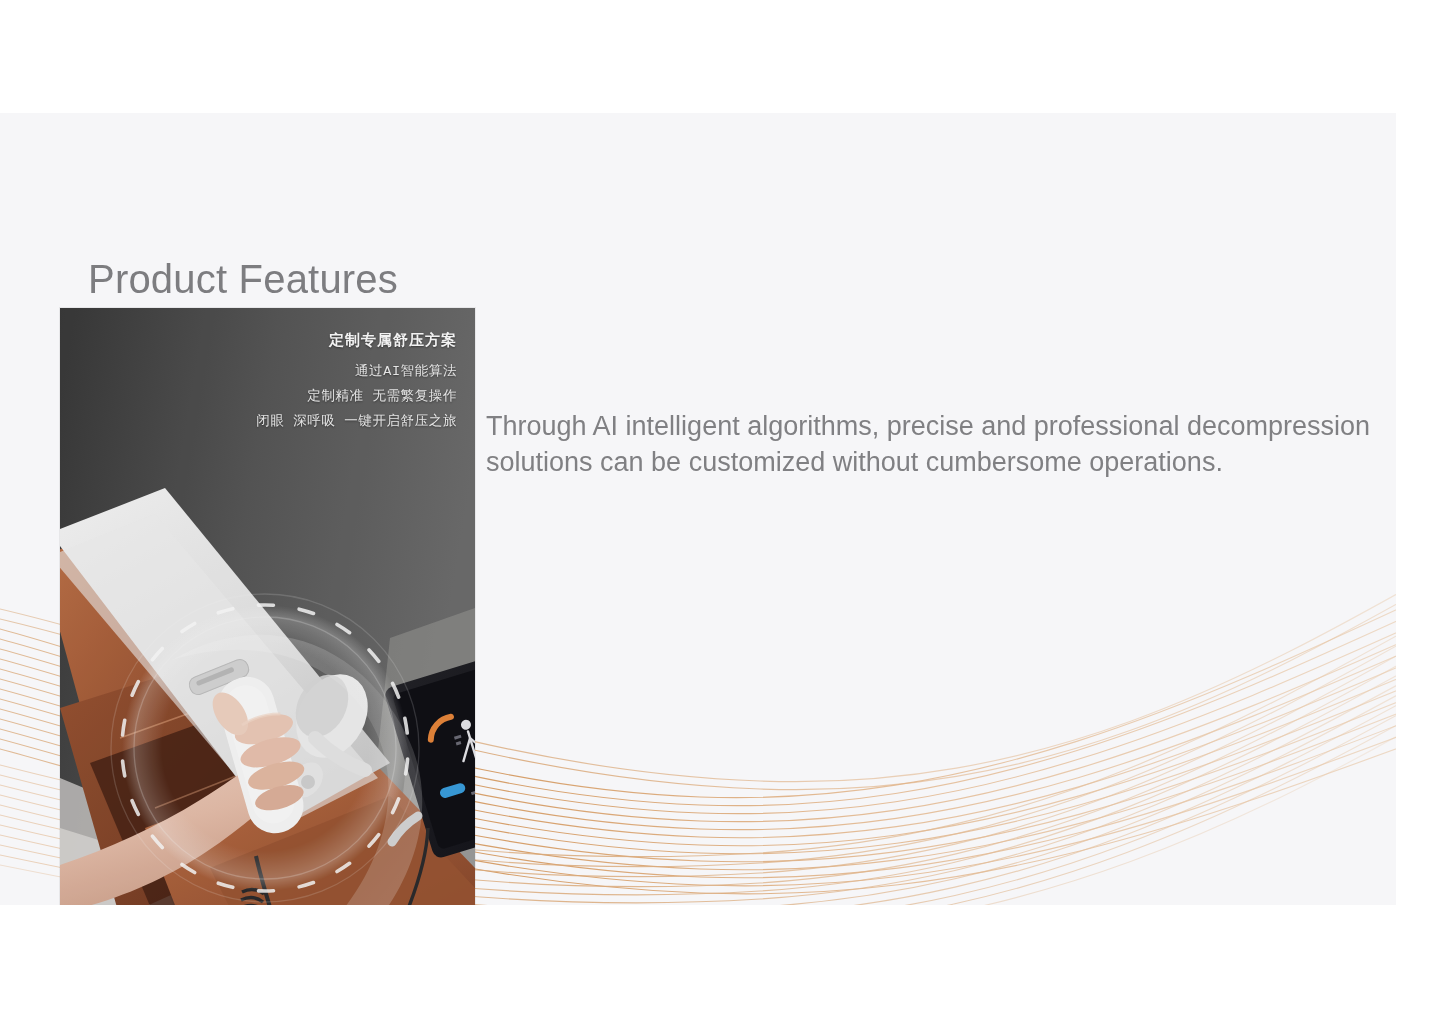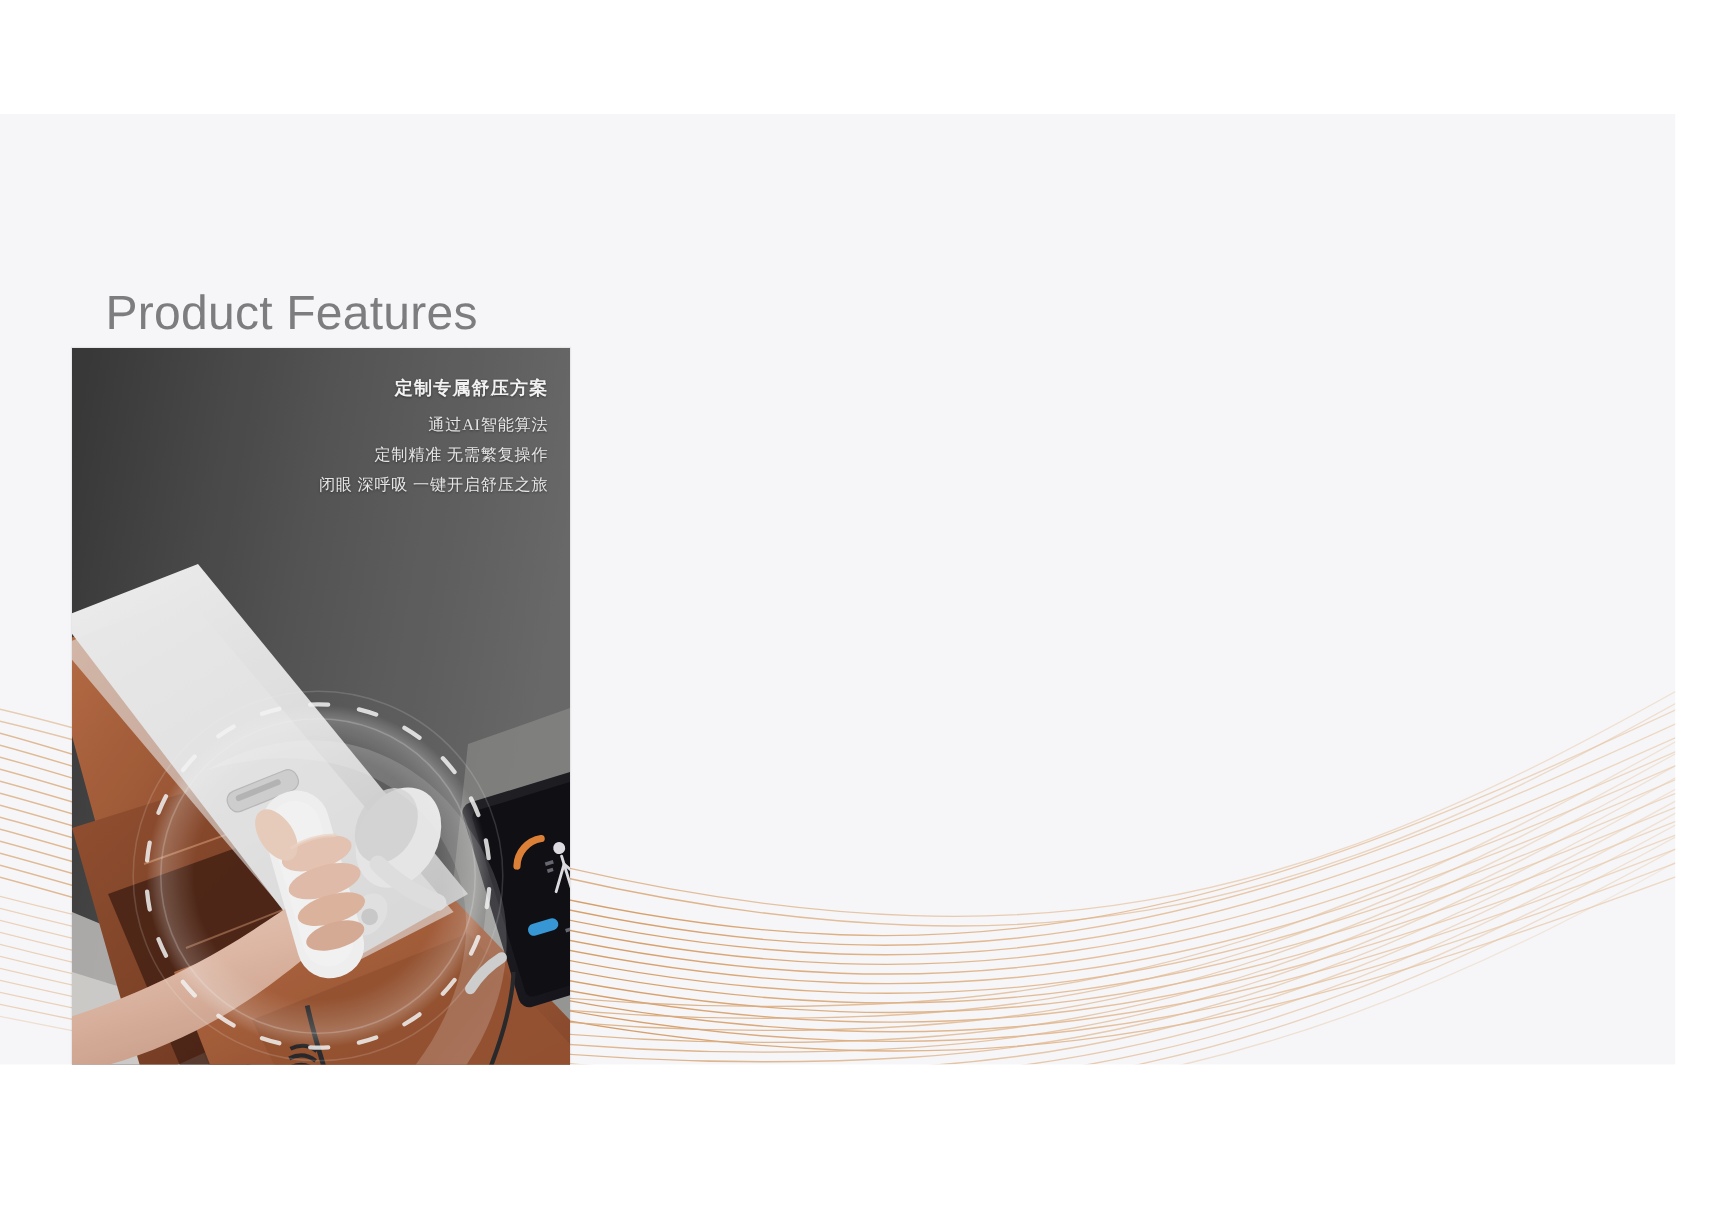--- a/index.html
+++ b/index.html
@@ -27,7 +27,7 @@
   .slide {
     position: absolute;
     left: 0;
-    top: 95px;
+    top: 113px;
     width: 1396px;
     height: 792px;
     background: #f6f6f8;

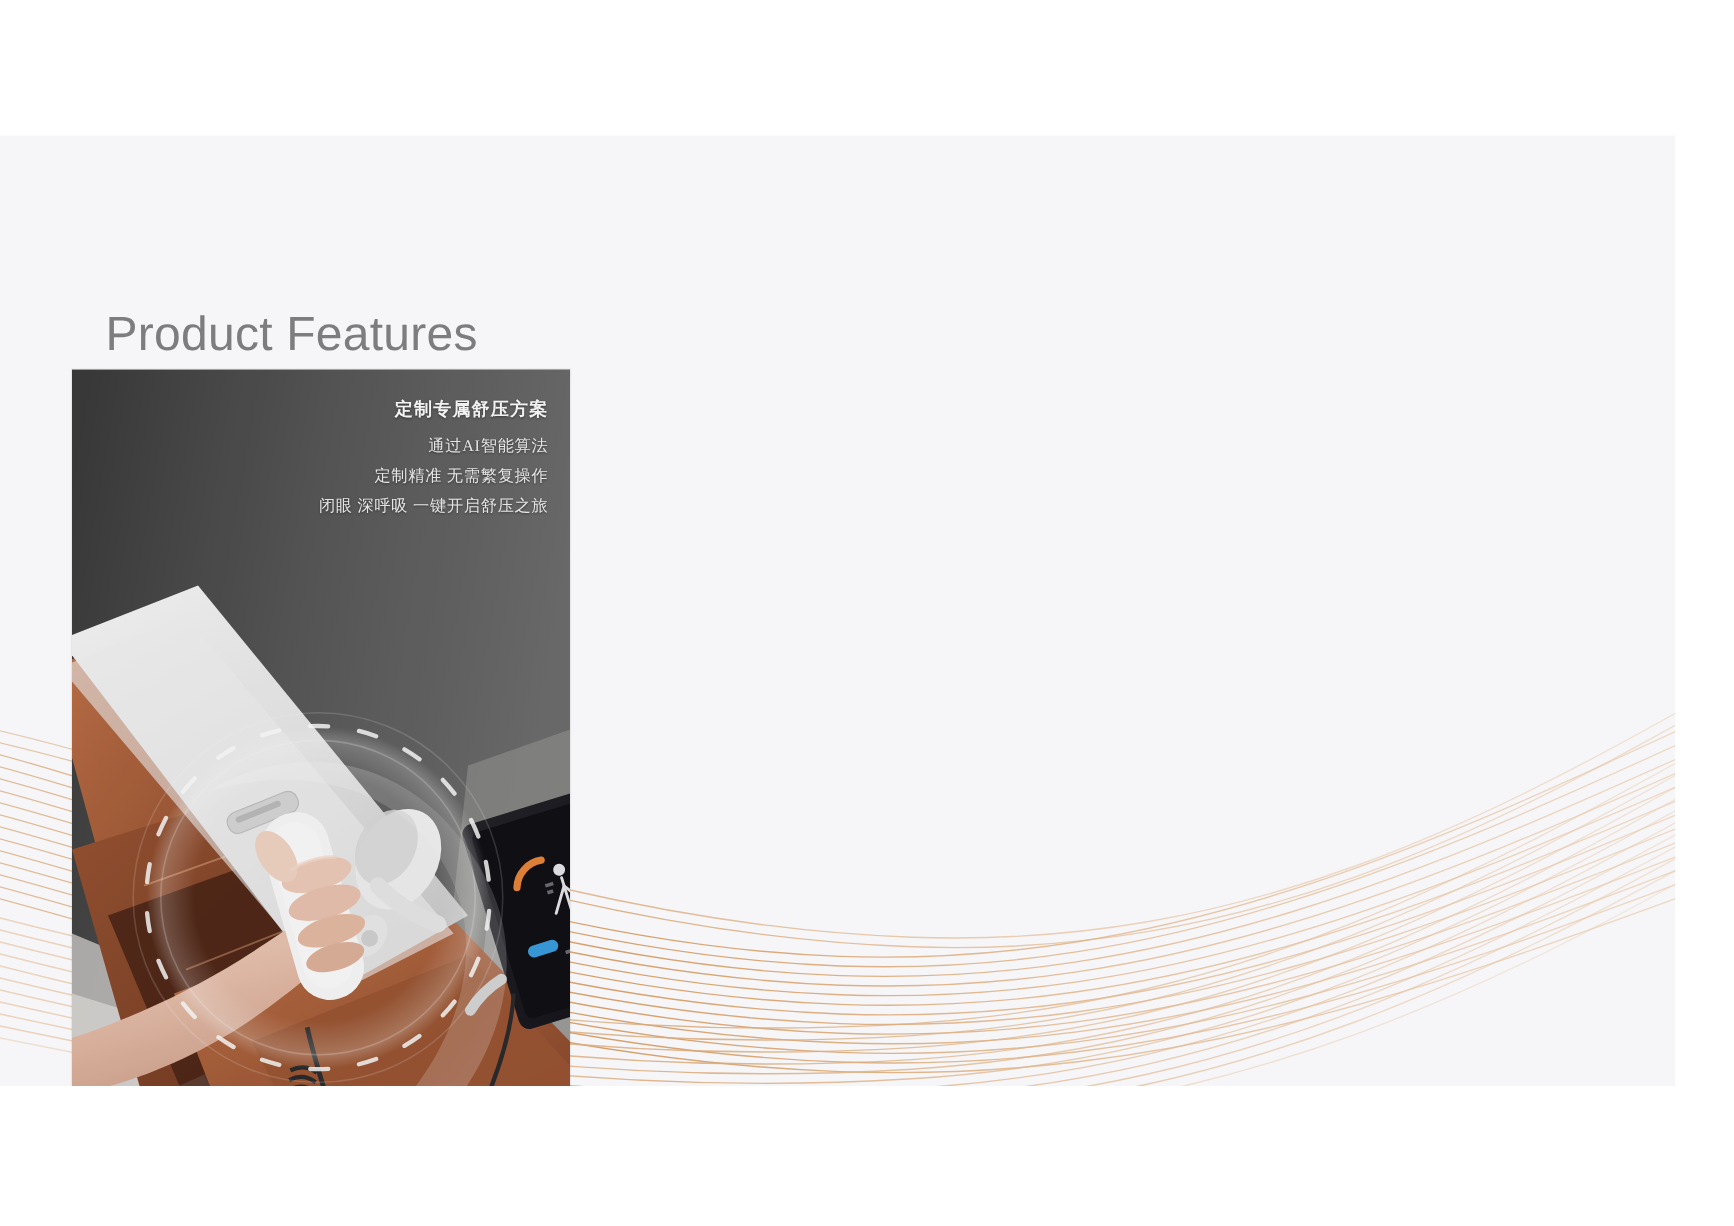--- a/index.html
+++ b/index.html
@@ -78,7 +78,7 @@
     width: 330px;
     text-align: right;
     color: #f2f2f2;
-    font-family: Liberation Serif, serif;
+    font-family: Liberation Mono, monospace;
     text-shadow: 0 1px 2px rgba(0,0,0,.45);
     pointer-events: none;
   }

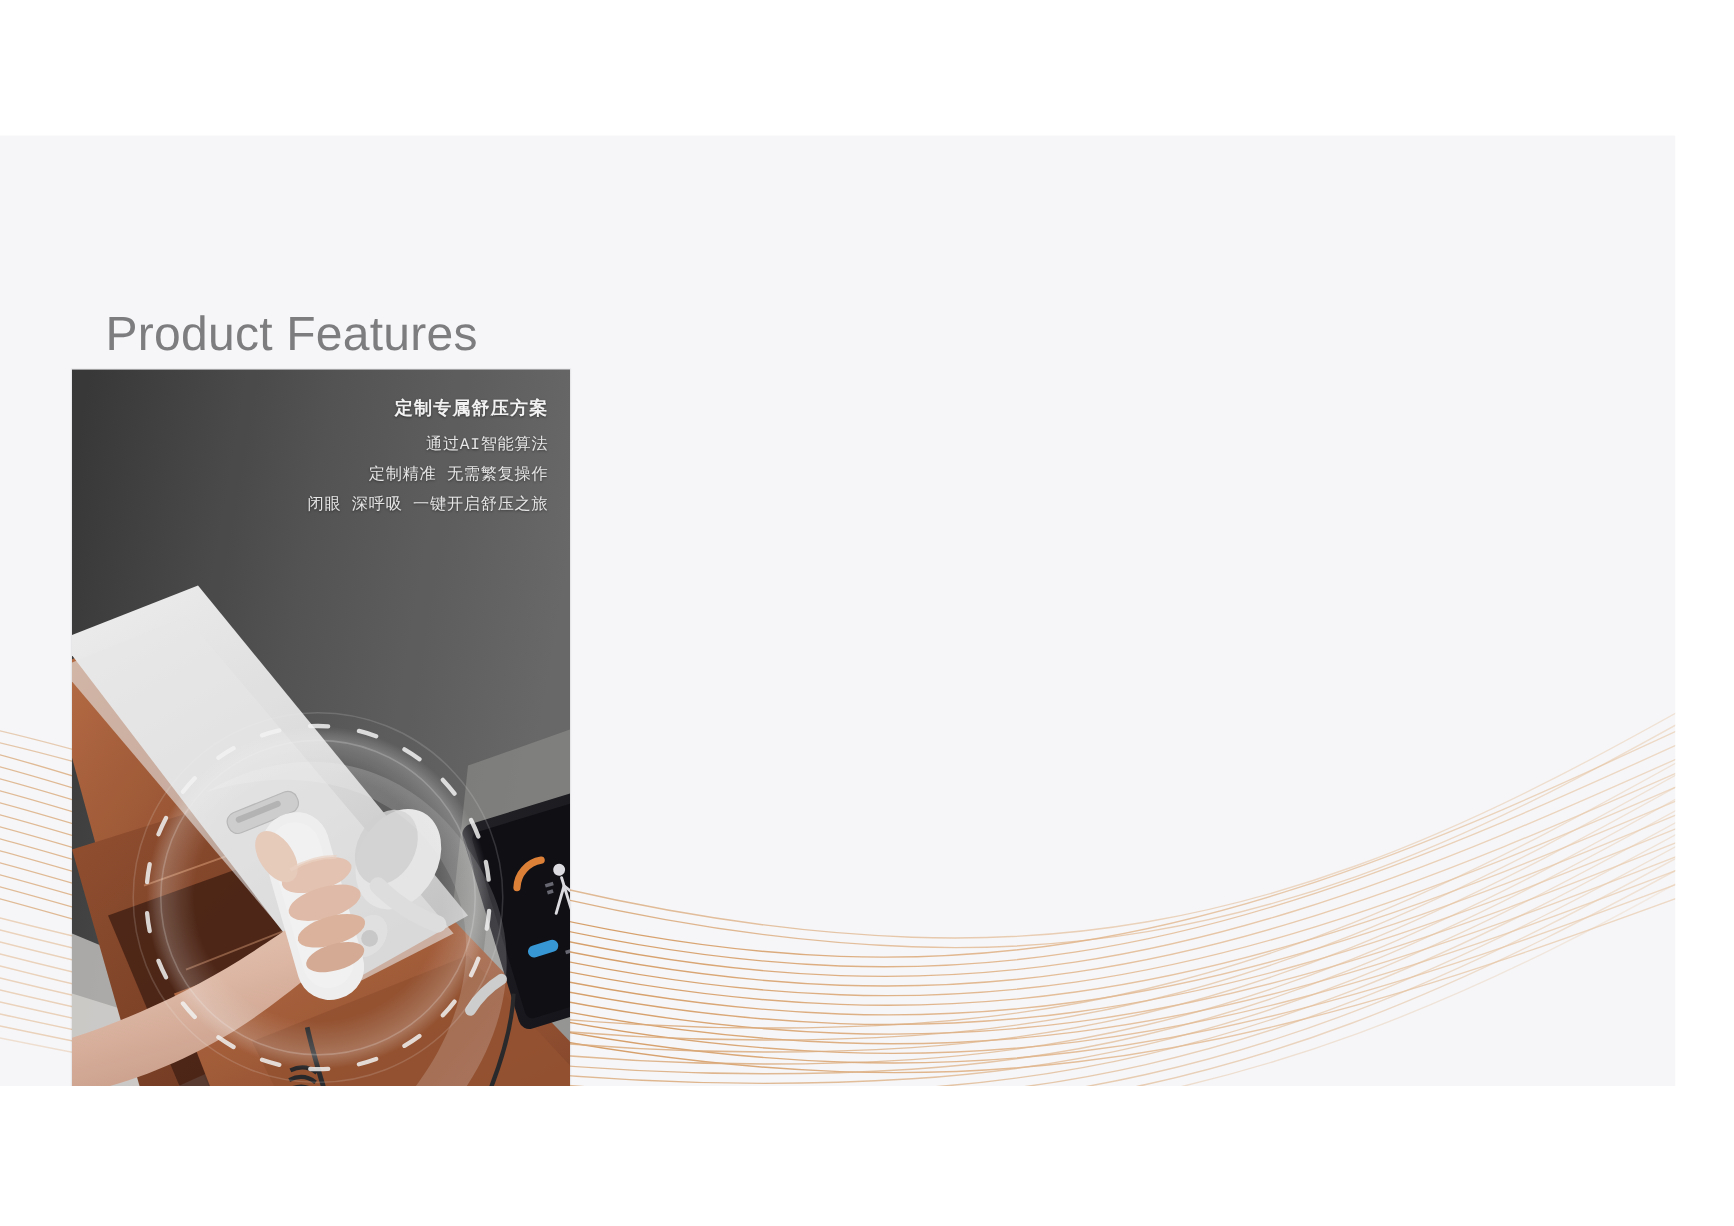--- a/index.html
+++ b/index.html
@@ -323,6 +323,7 @@
       </div>
     </div>
 
+    <p class="body-text">Through AI intelligent algorithms, precise and professional decompression solutions can be customized without cumbersome operations.</p>
 
   </div>
 </div>

